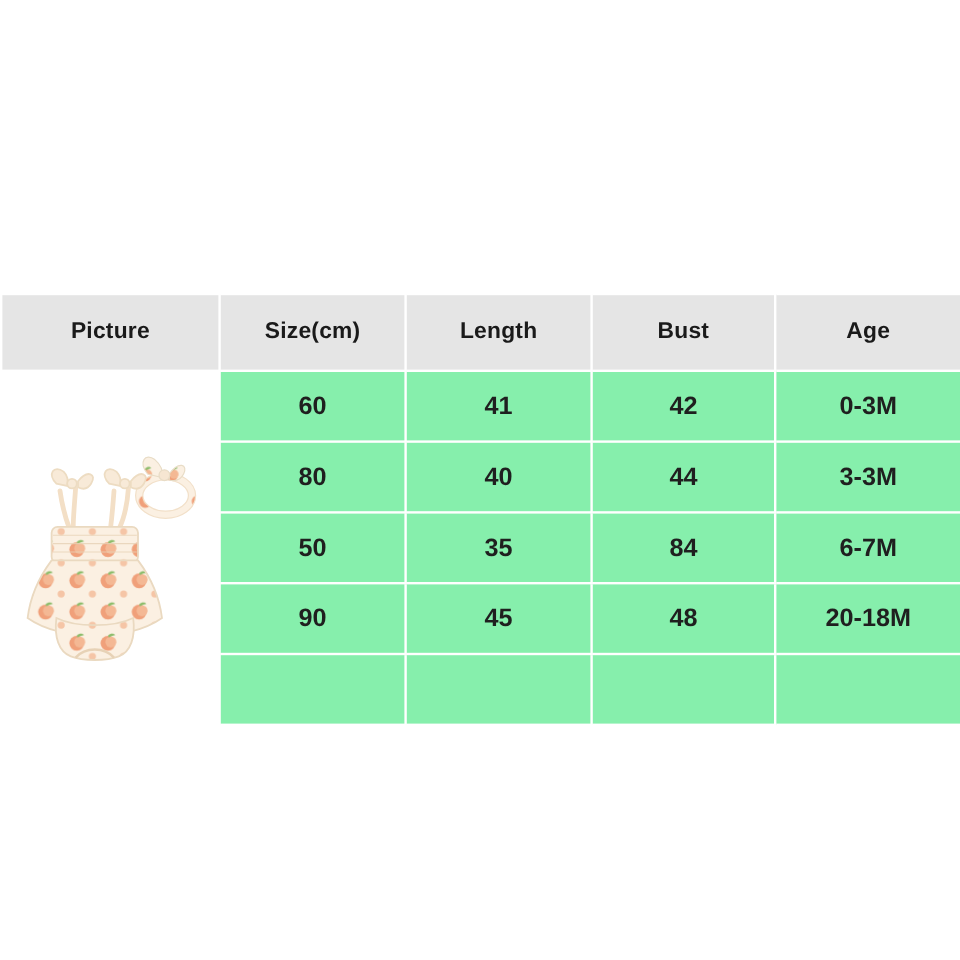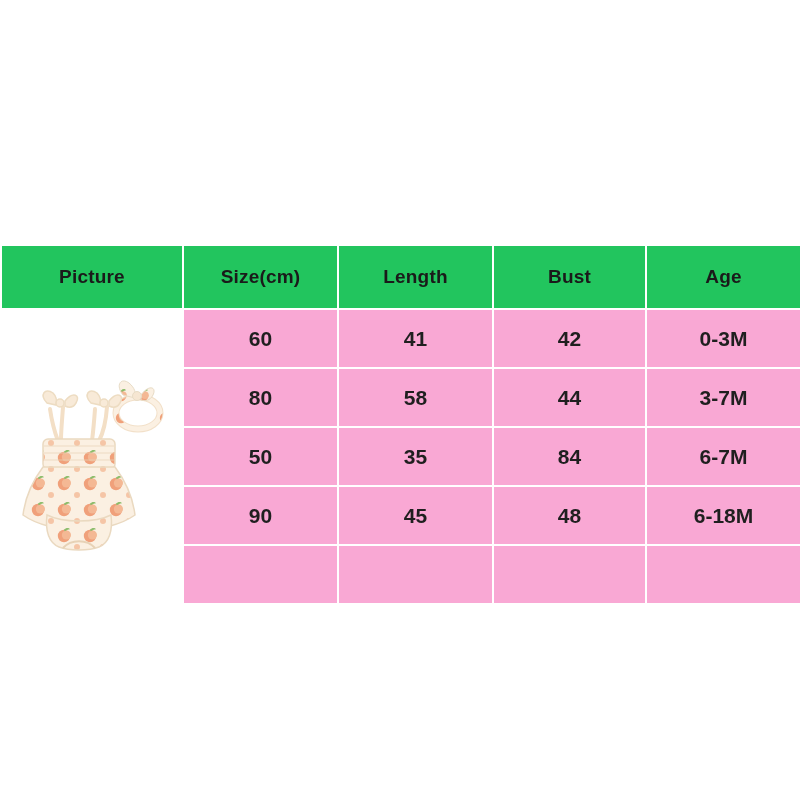--- a/index.html
+++ b/index.html
@@ -39,7 +39,7 @@
     padding: 0;
   }
   thead th {
-    background: #22c55e;
+    background: #e5e5e5;
     color: #1a1a1a;
     font-size: 19px;
     font-weight: bold;

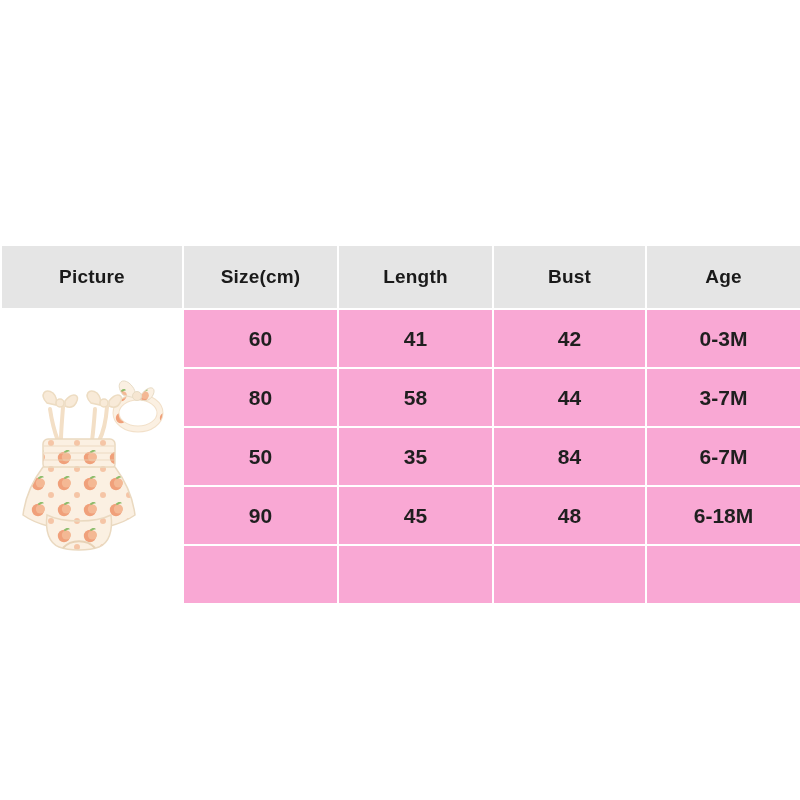--- a/index.html
+++ b/index.html
@@ -47,7 +47,7 @@
     letter-spacing: 0.2px;
   }
   tbody td {
-    background: #f9a8d4;
+    background: #86efac;
     color: #1f1f1f;
     font-size: 21px;
     font-weight: bold;

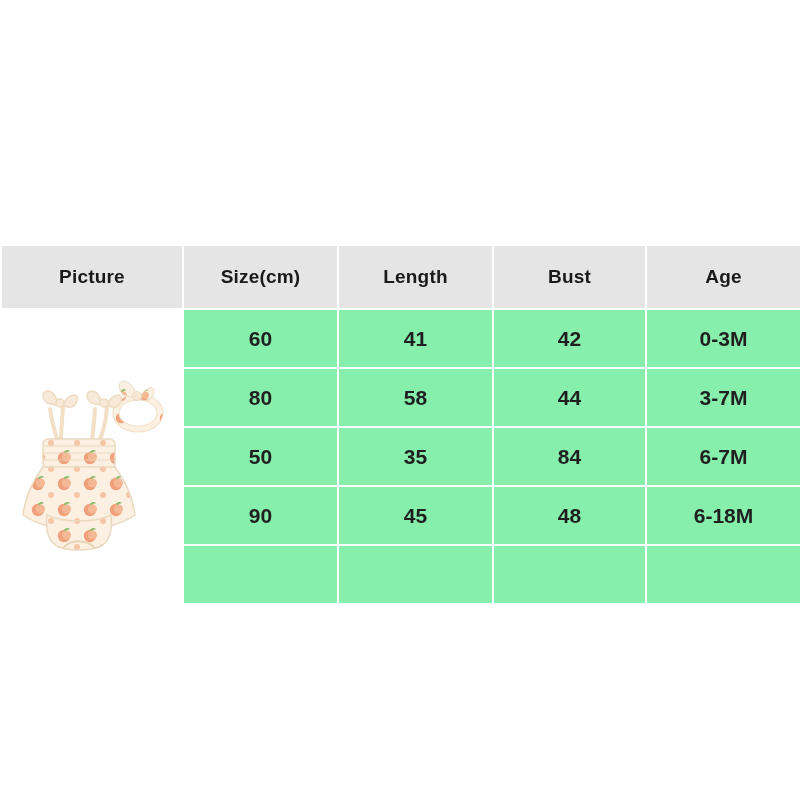--- a/index.html
+++ b/index.html
@@ -162,7 +162,7 @@
       </tr>
       <tr>
         <td>80</td>
-        <td>58</td>
+        <td>40</td>
         <td>44</td>
         <td>3-7M</td>
       </tr>

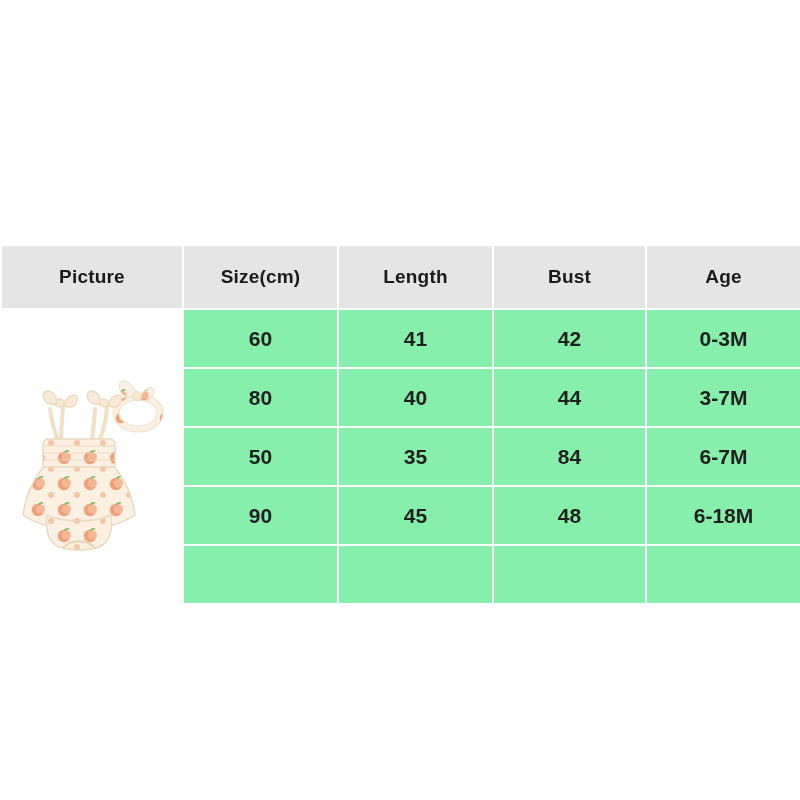--- a/index.html
+++ b/index.html
@@ -164,7 +164,7 @@
         <td>80</td>
         <td>40</td>
         <td>44</td>
-        <td>3-7M</td>
+        <td>3-3M</td>
       </tr>
       <tr>
         <td>50</td>

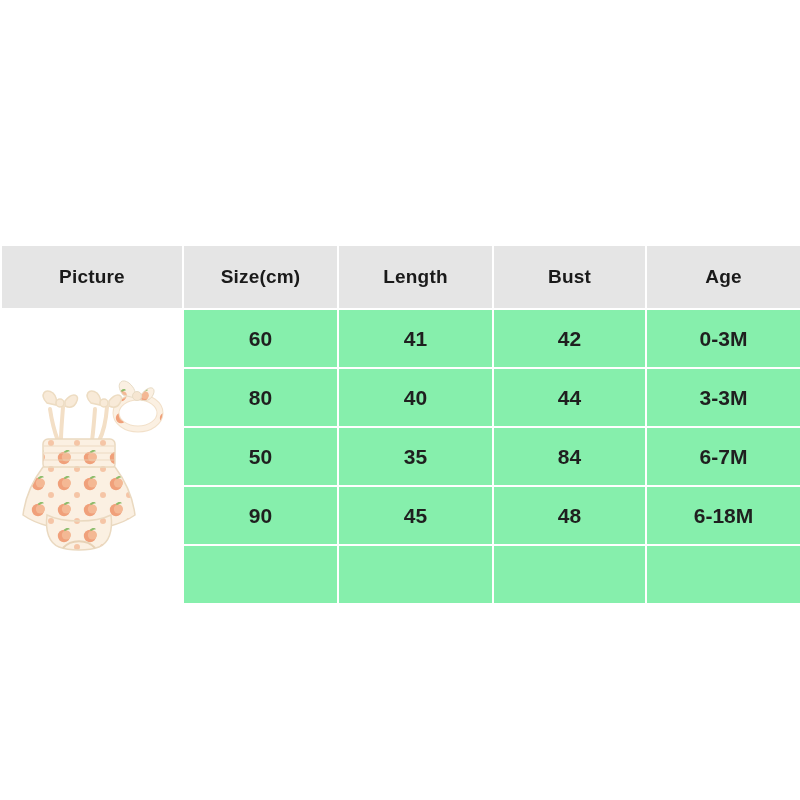--- a/index.html
+++ b/index.html
@@ -176,7 +176,7 @@
         <td>90</td>
         <td>45</td>
         <td>48</td>
-        <td>6-18M</td>
+        <td>20-18M</td>
       </tr>
       <tr>
         <td></td>

